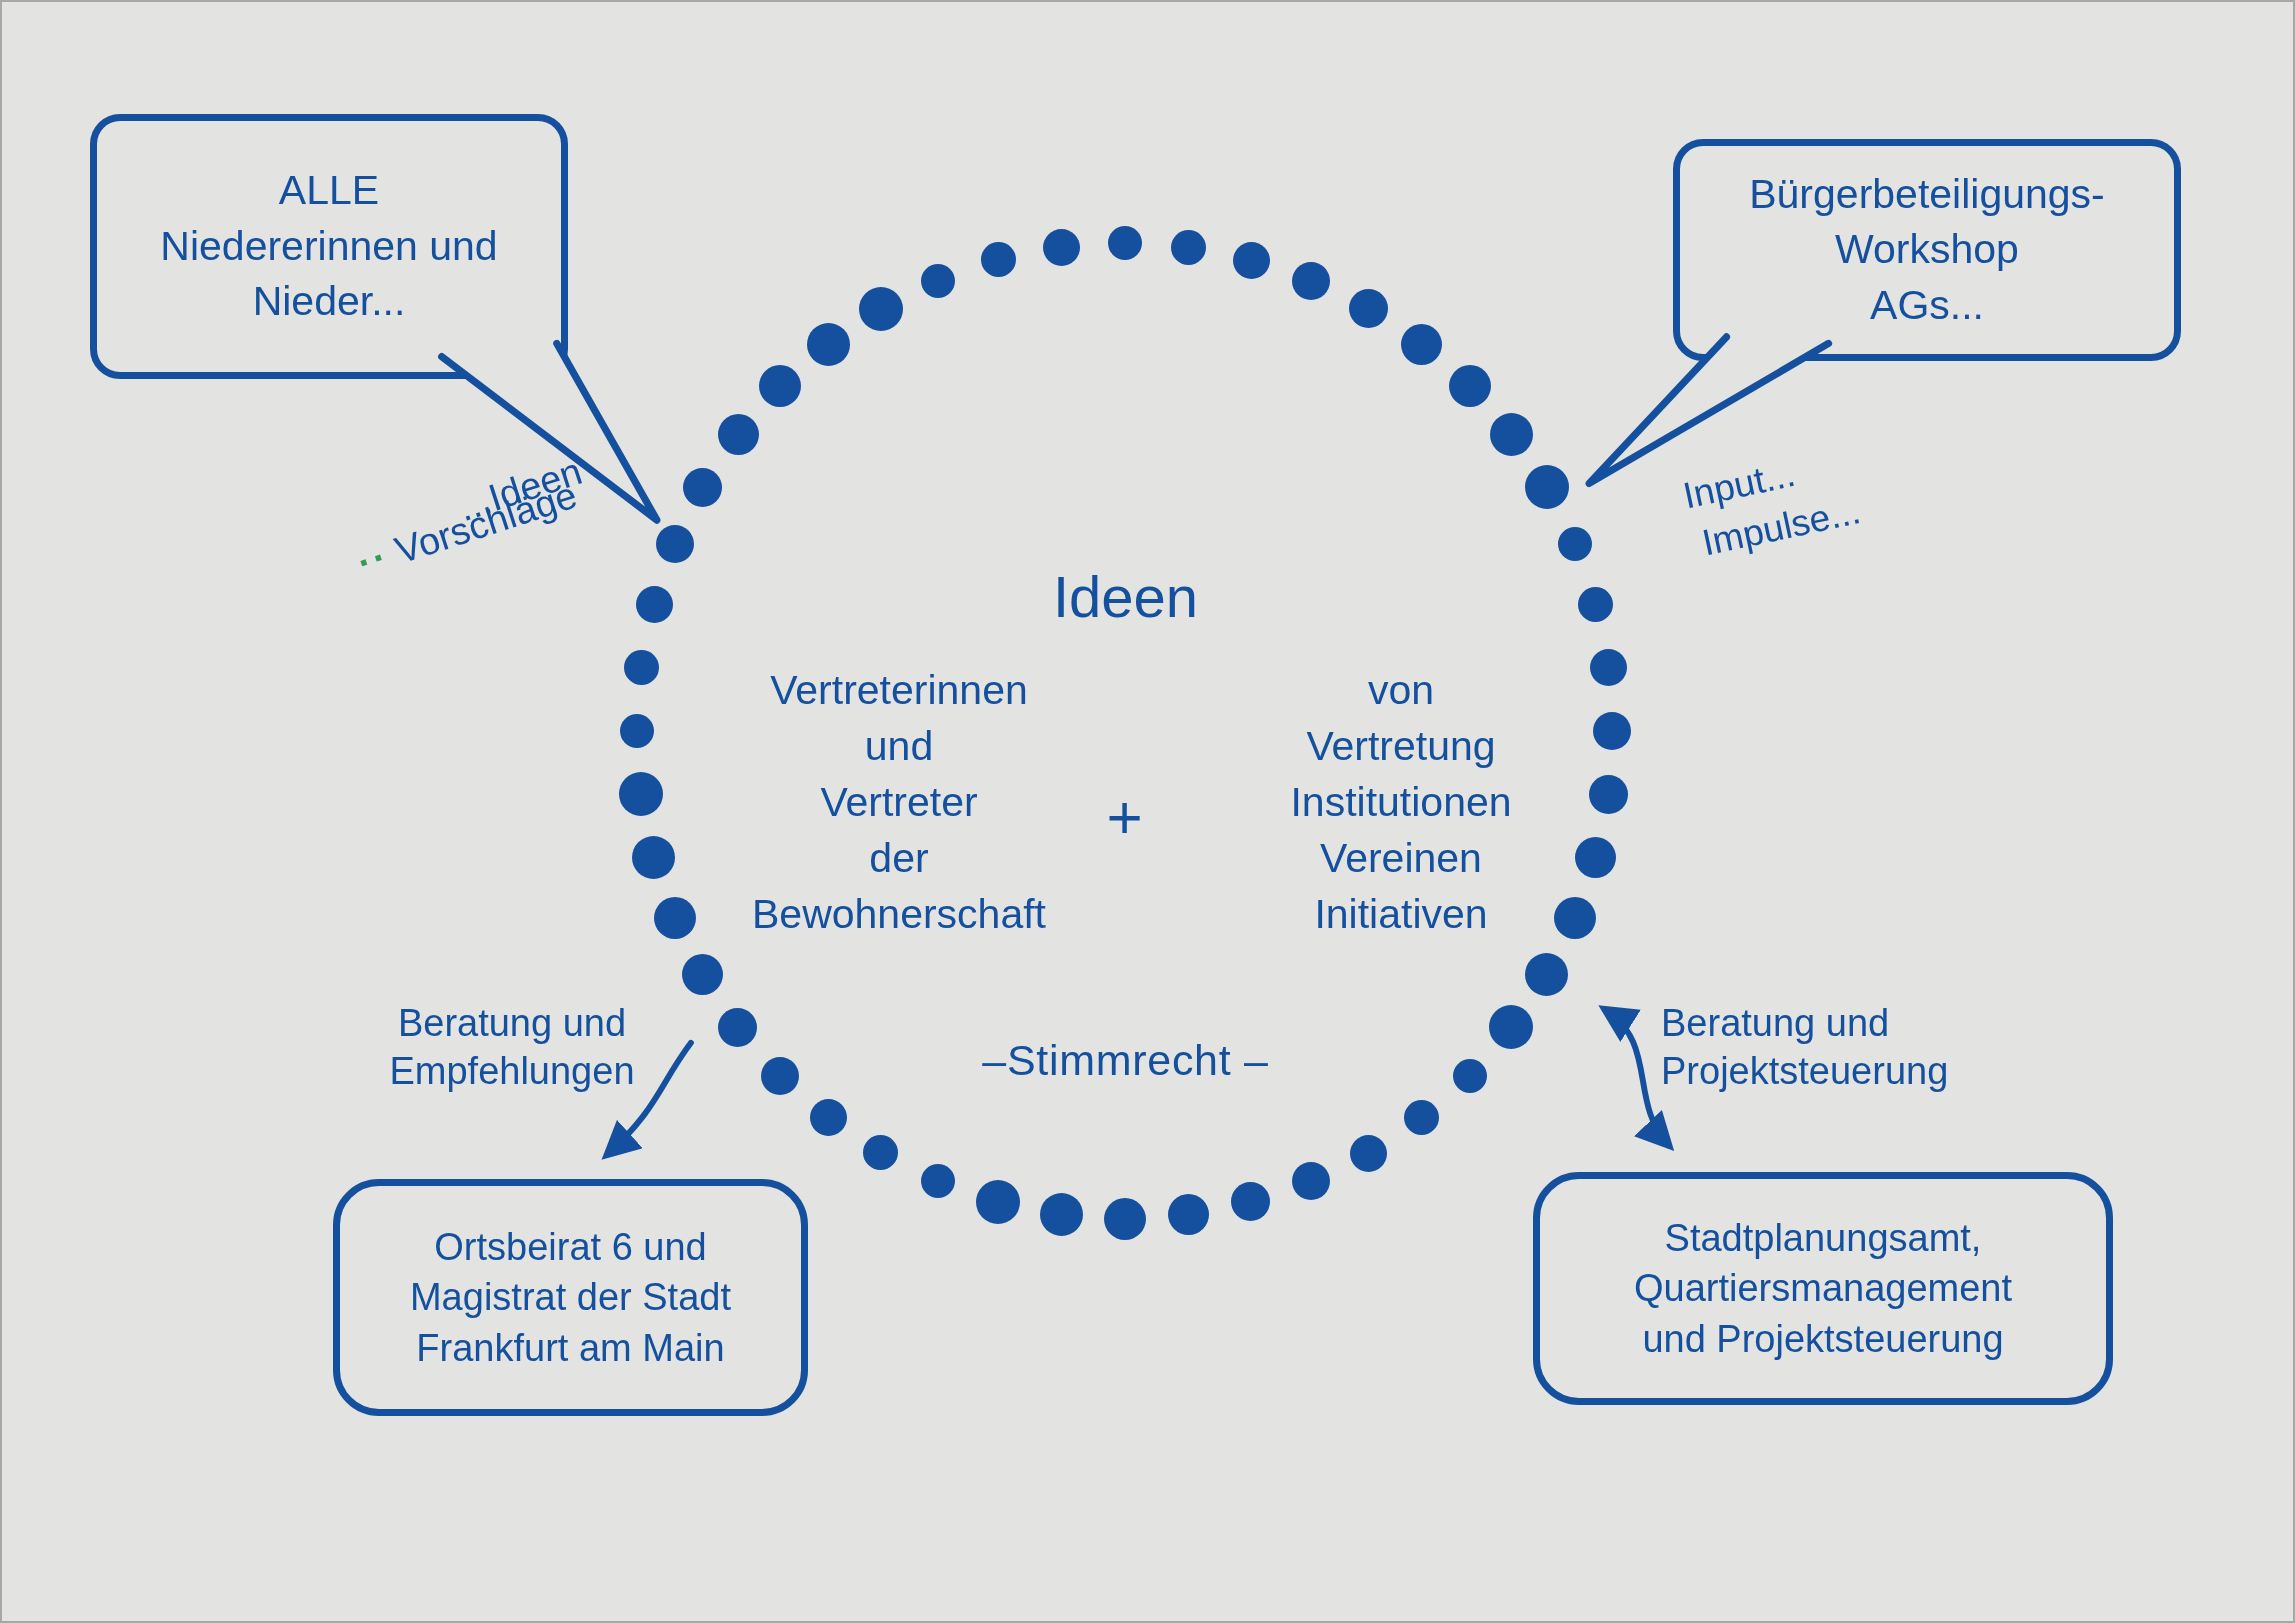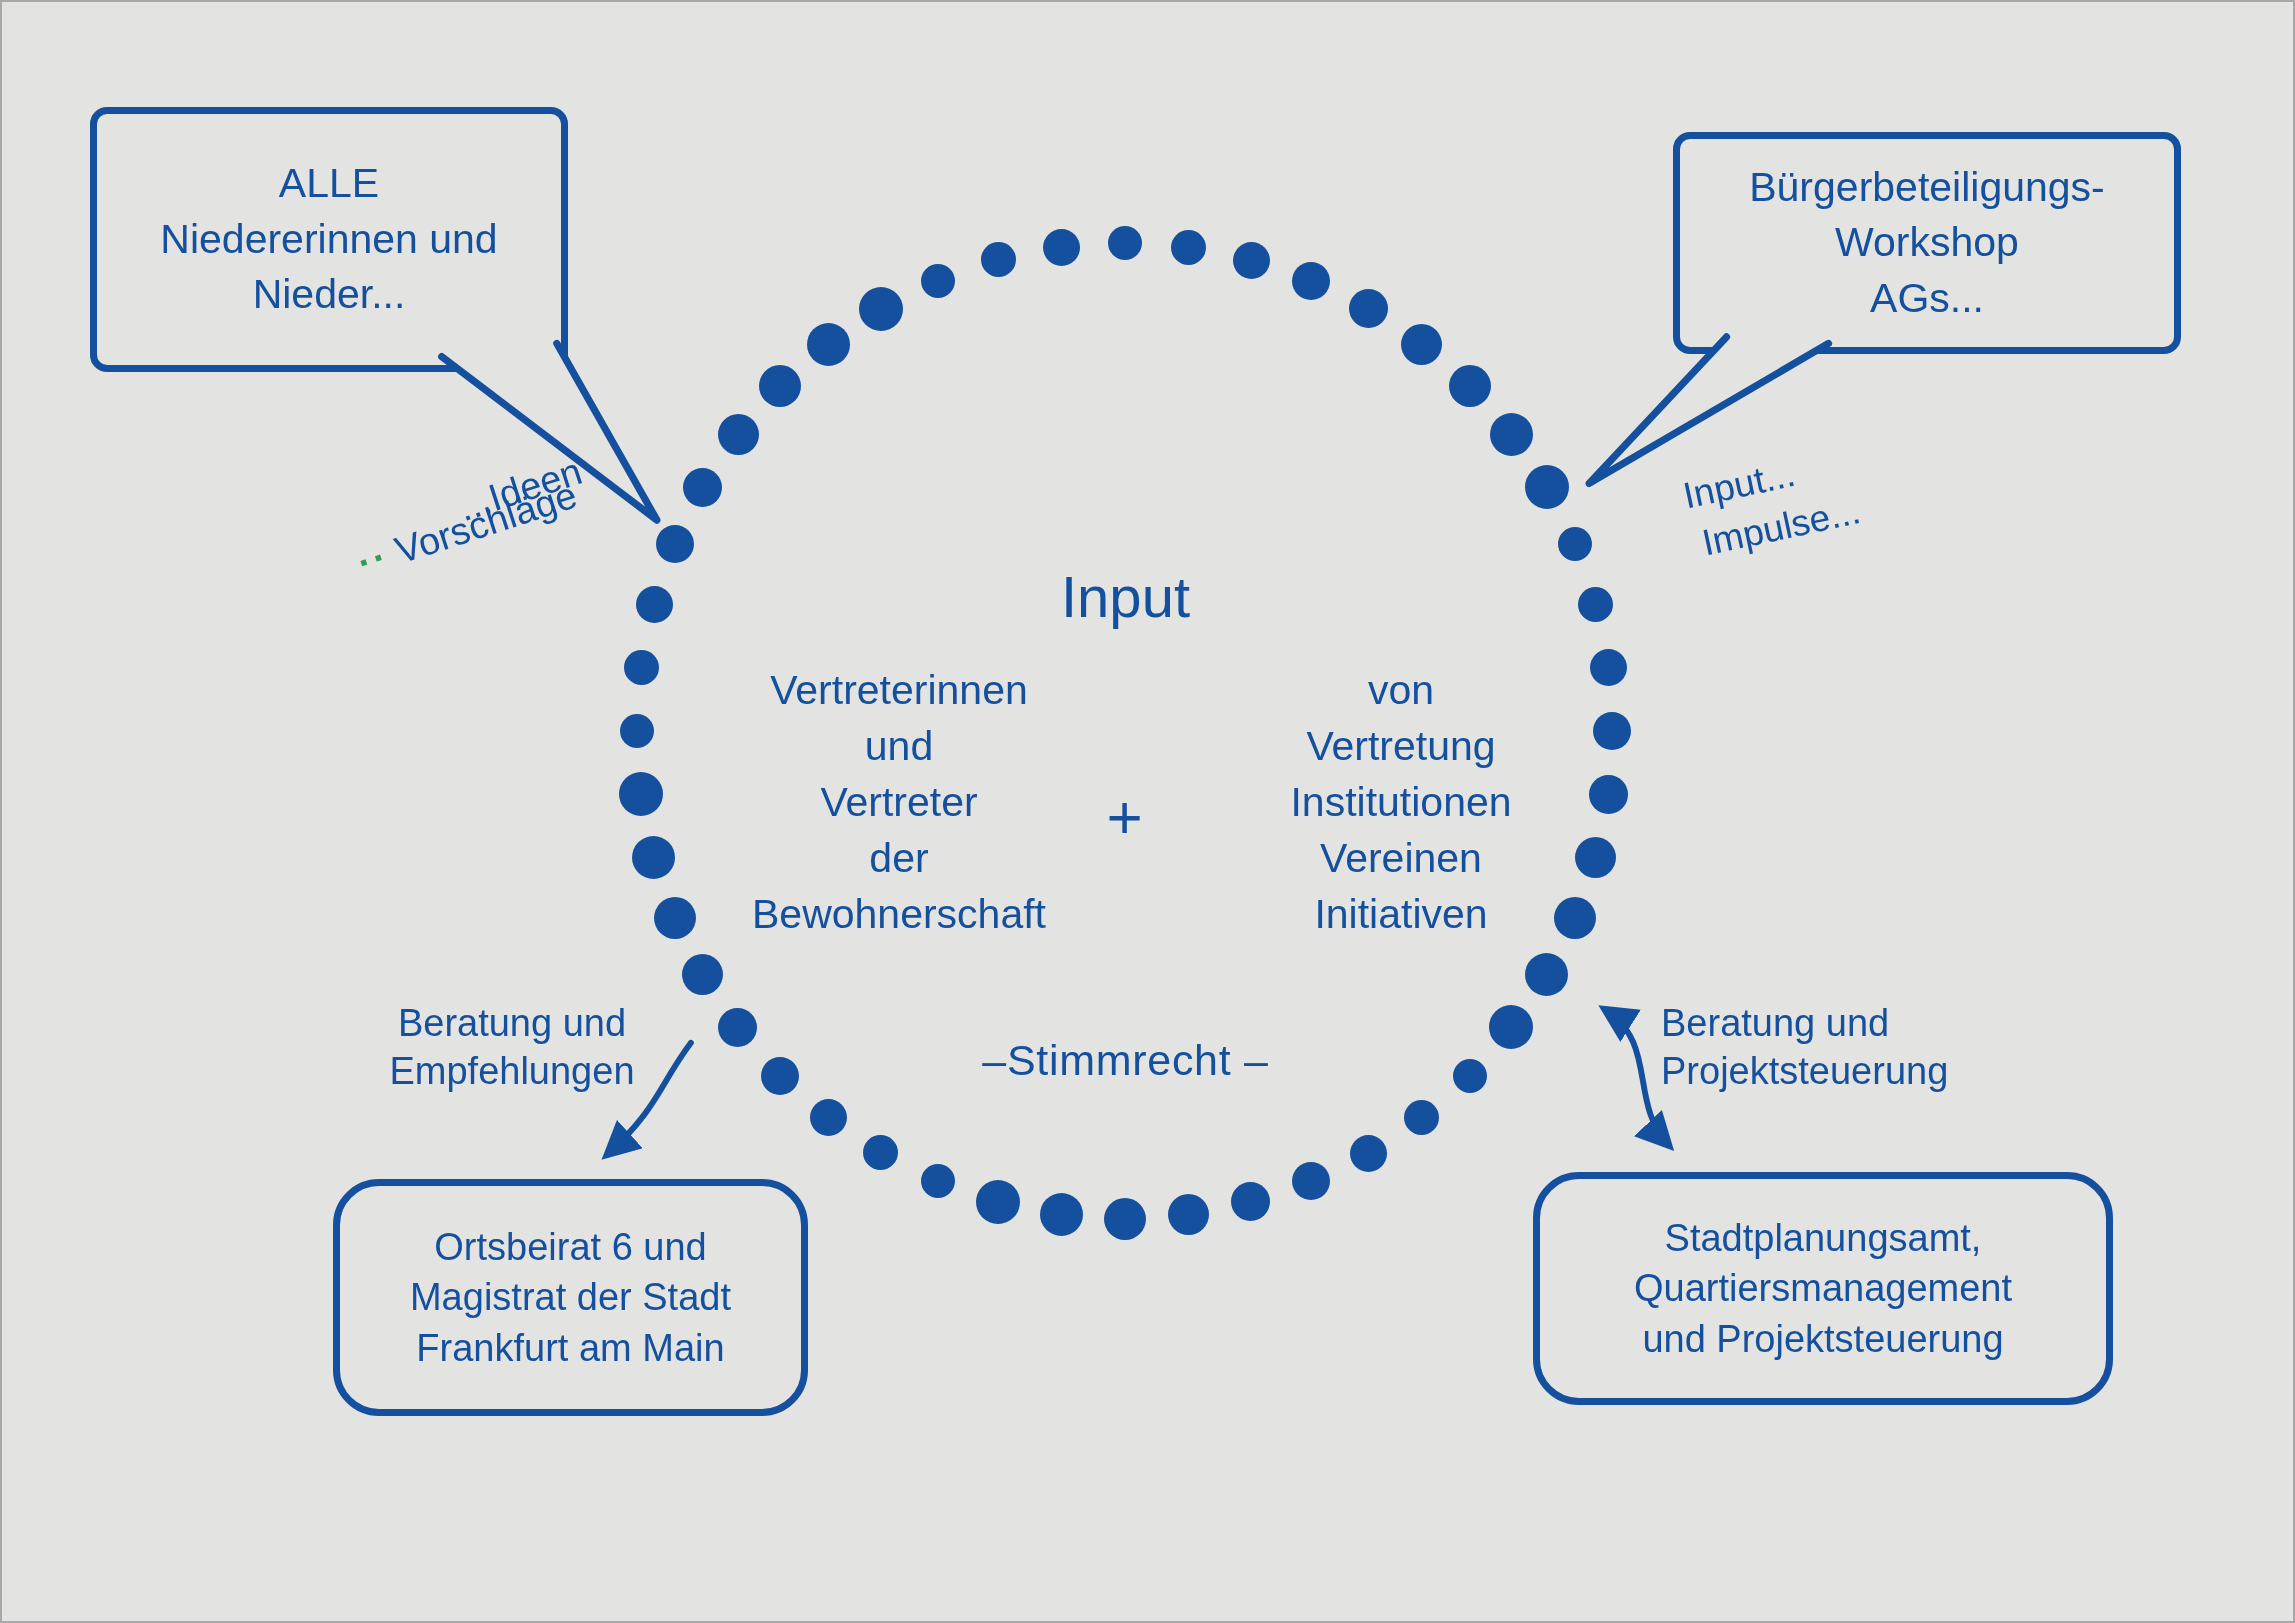--- a/index.html
+++ b/index.html
@@ -31,7 +31,7 @@
     text-align:center;
     z-index:2;
   }
-  .bubble{border-radius:17px;}
+  .bubble{border-radius:30px;margin-top:7px;}
   .rbox{border-radius:46px;}
   .bubble .line{font-size:41px;line-height:1.35;font-weight:500;}
   .rbox .line{font-size:38px;line-height:1.32;font-weight:500;}

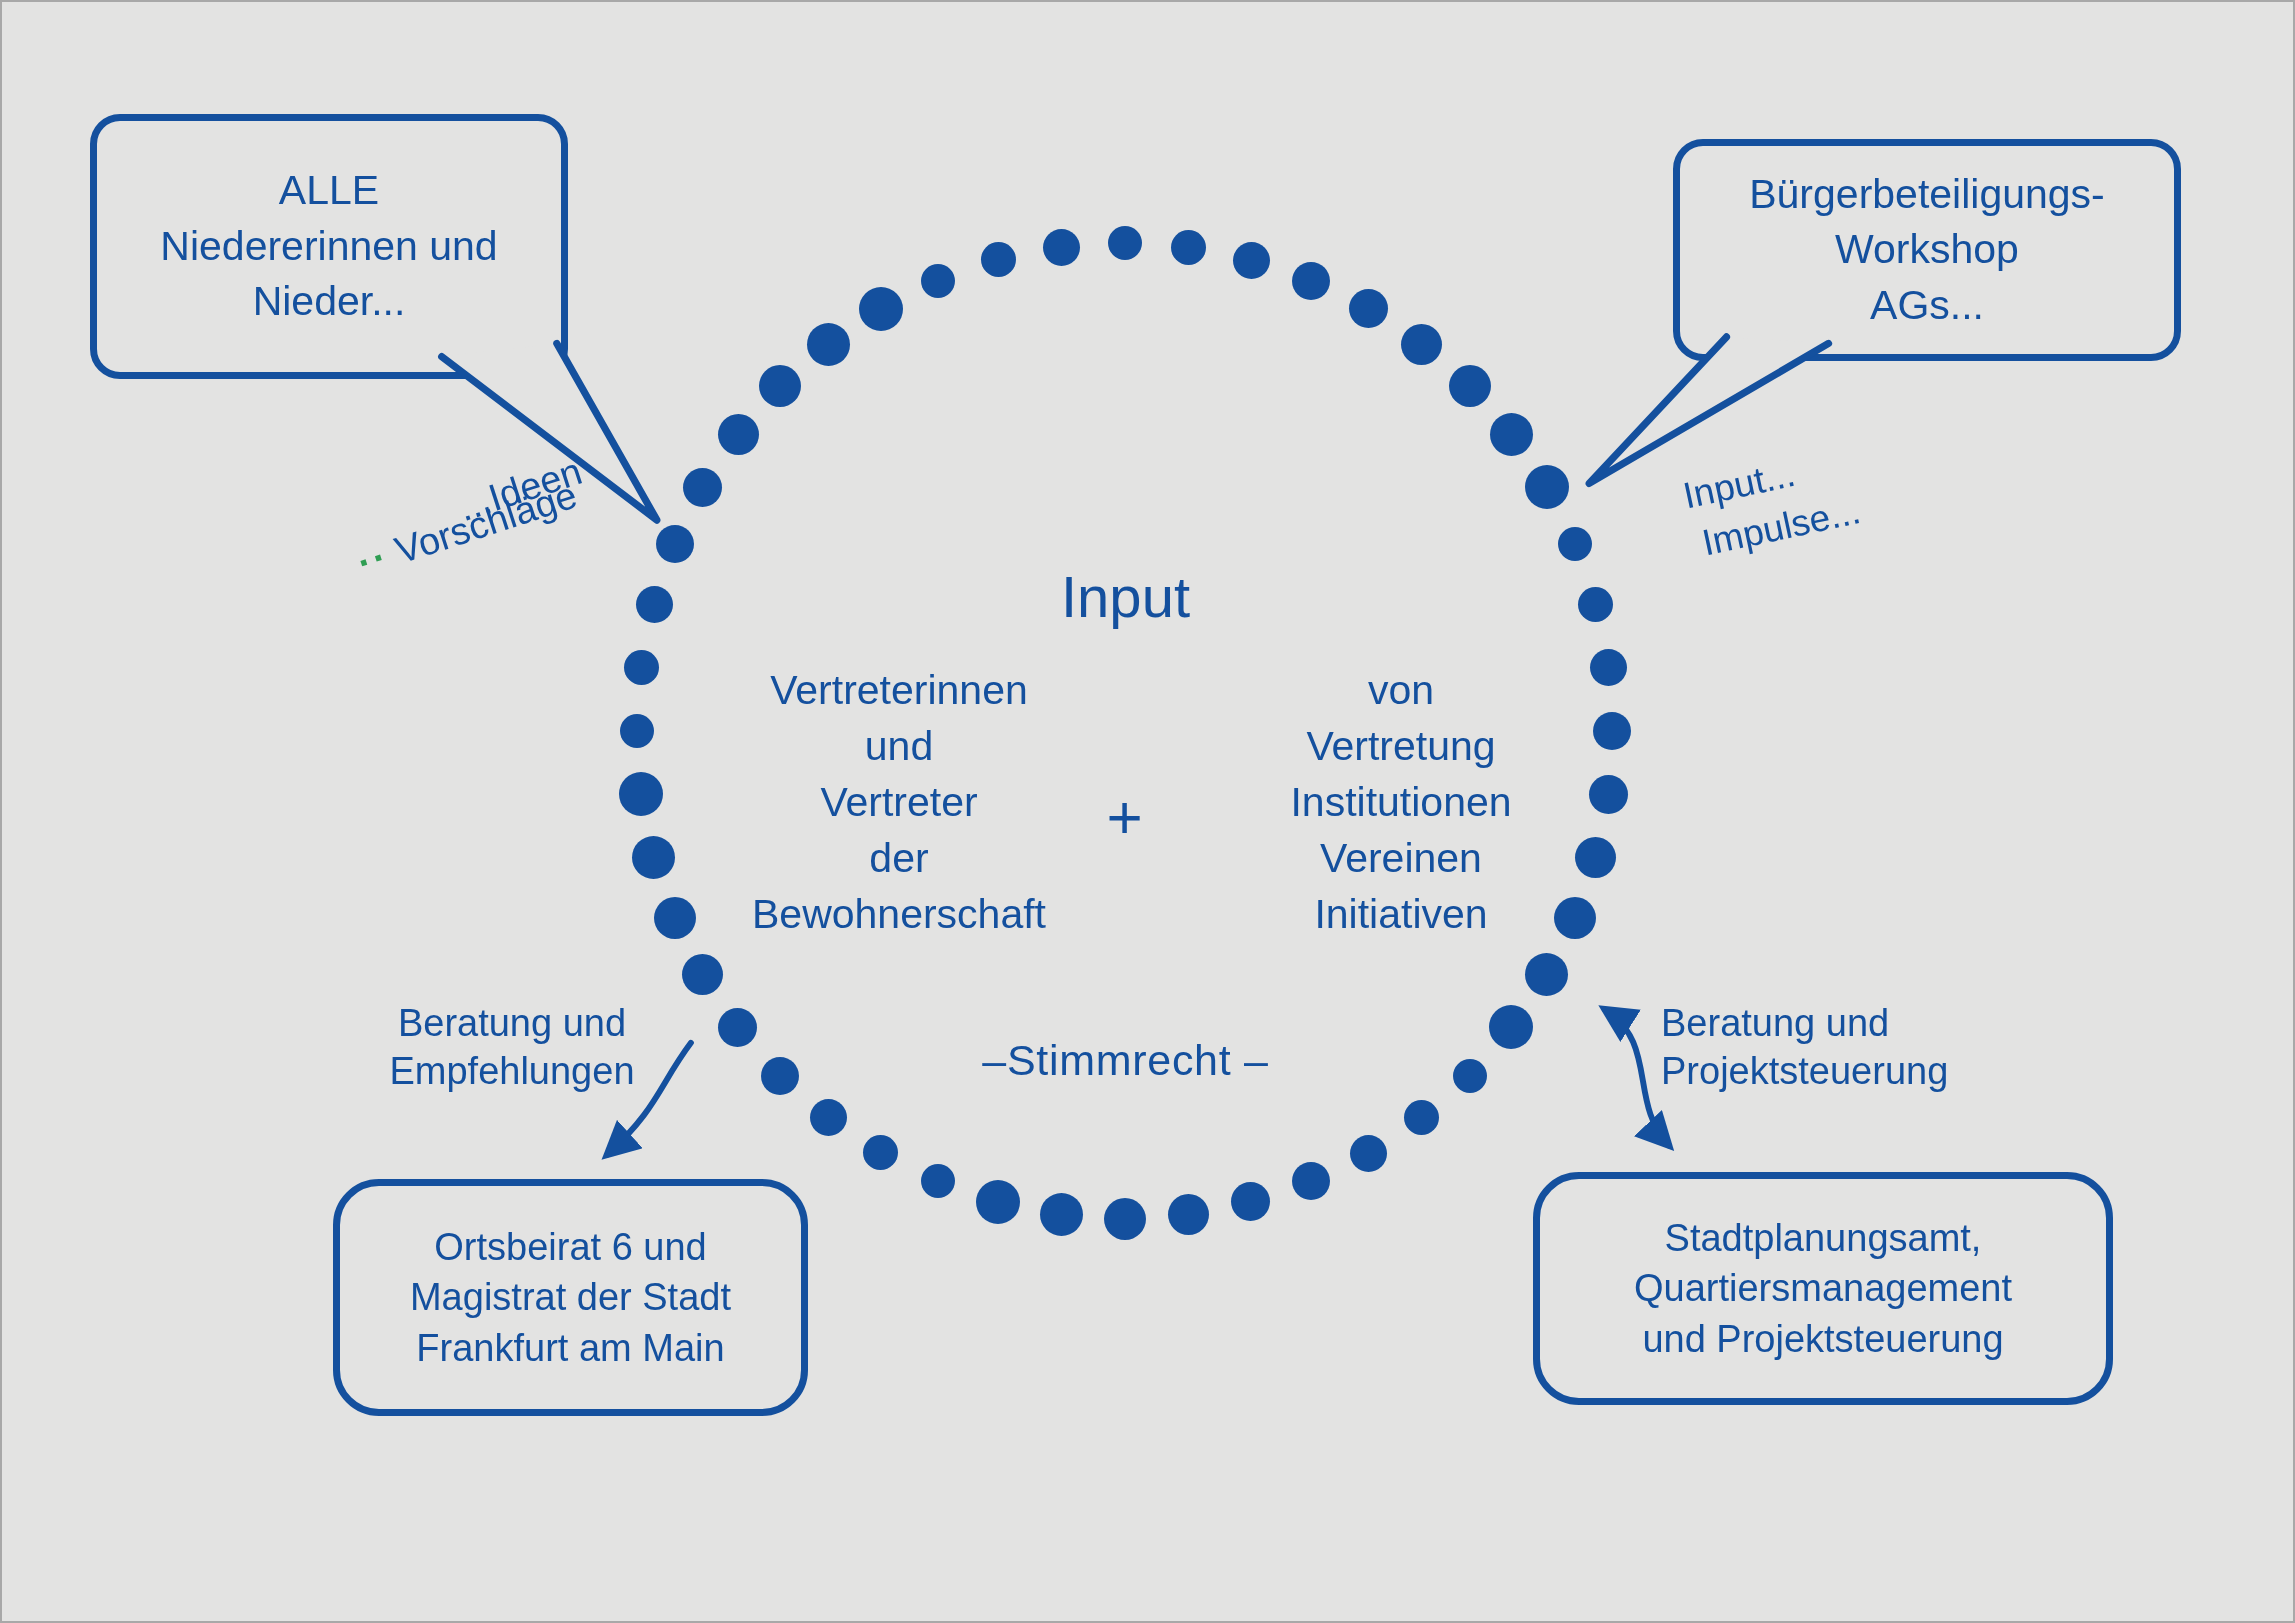--- a/index.html
+++ b/index.html
@@ -123,7 +123,7 @@
       <div class="dot" style="height: 37px; width: 37px; left: 1041px; top: 227px;"></div>
     </div>
 
-  <div class="abs center-wide" id="circle-region">Input</div>
+  <div class="abs center-wide" id="circle-region">Ideen</div>
 
   <div class="abs member-col" id="members-left">
     <div class="line">Vertreterinnen</div>

